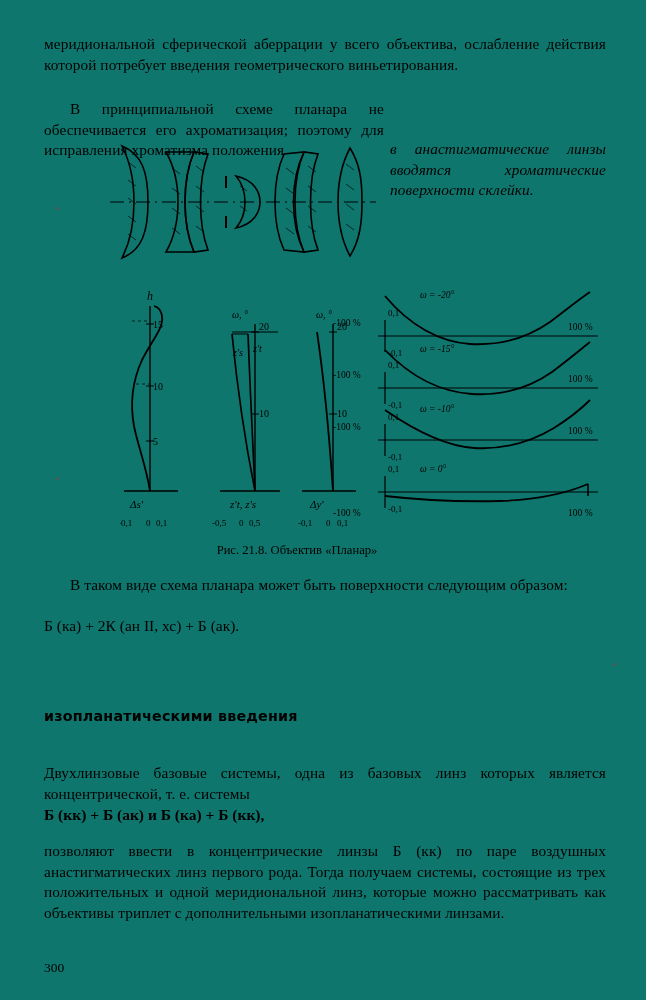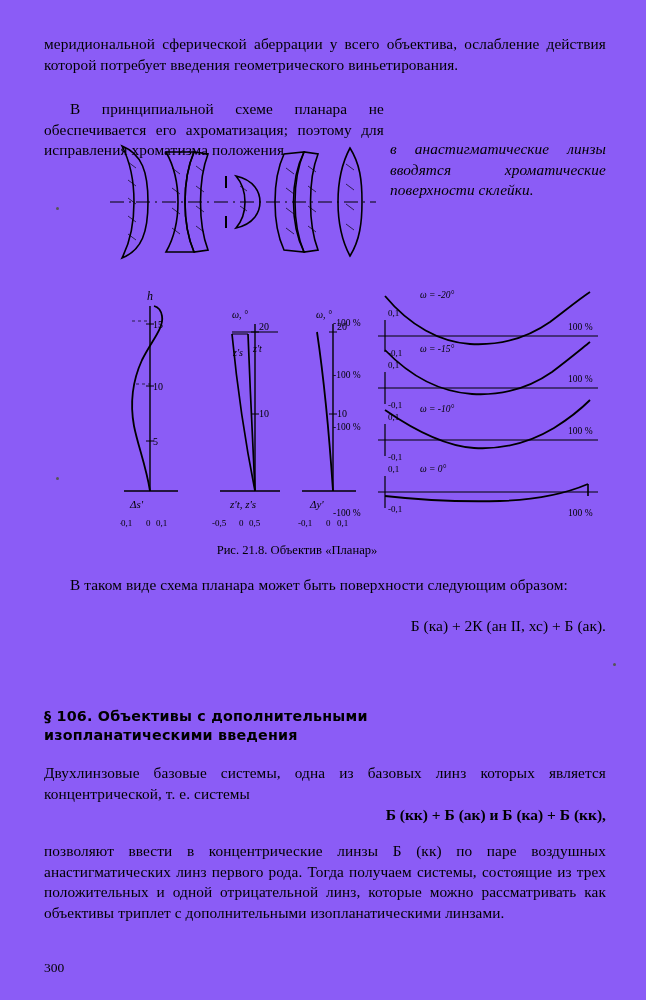--- a/index.html
+++ b/index.html
@@ -19,7 +19,7 @@
     position: absolute;
     left: 0; top: 0;
     width: 646px; height: 1000px;
-    background: #8b5cf6;
+    background: #0f766e;
   }
   .col {
     position: absolute;

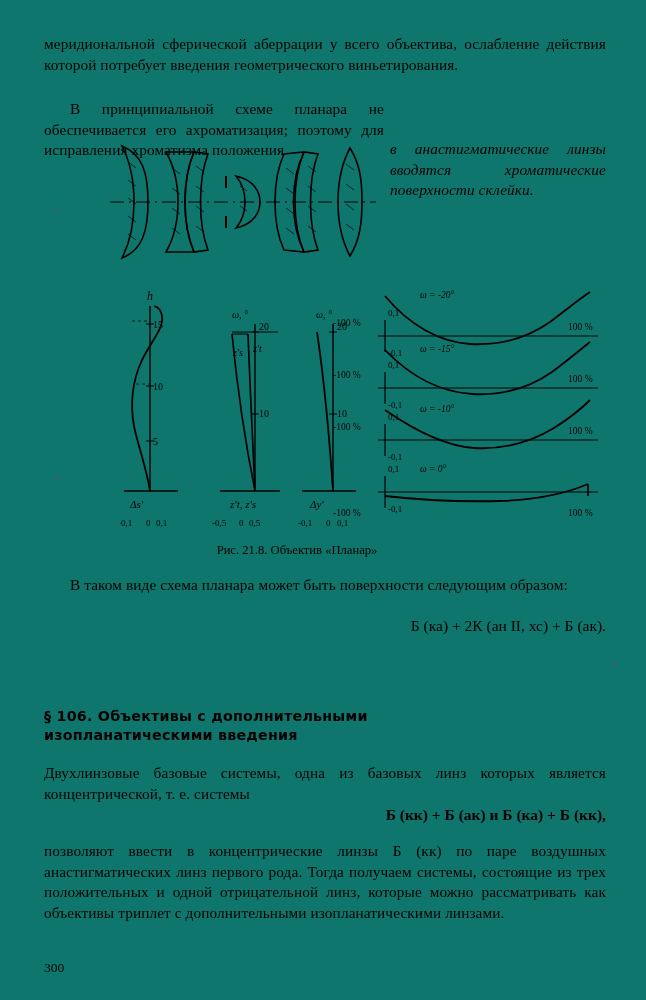--- a/index.html
+++ b/index.html
@@ -35,7 +35,7 @@
     letter-spacing: 0.1px;
   }
   p.indent { text-indent: 26px; }
-  .center { text-align: right; }
+  .center { text-align: left; }
 
   
   #para1 { top: 34px; }

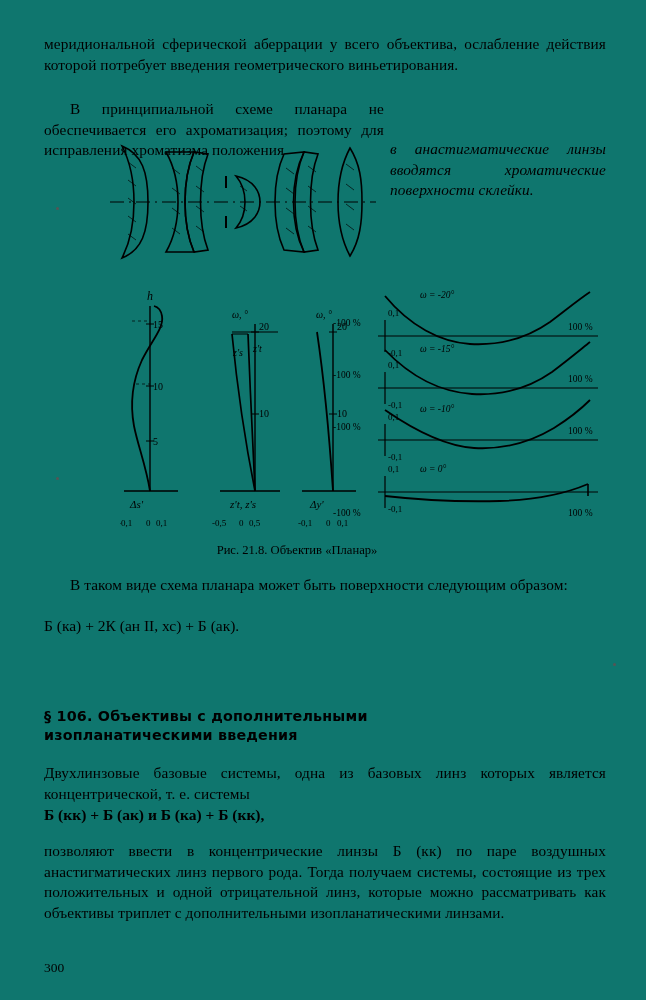--- a/index.html
+++ b/index.html
@@ -267,7 +267,6 @@
 
 
   <div class="col" id="heading">
-    <h2 class="sec">§ 106. Объективы с дополнительными</h2>
     <h2 class="sec">изопланатическими введения</h2>
   </div>
 

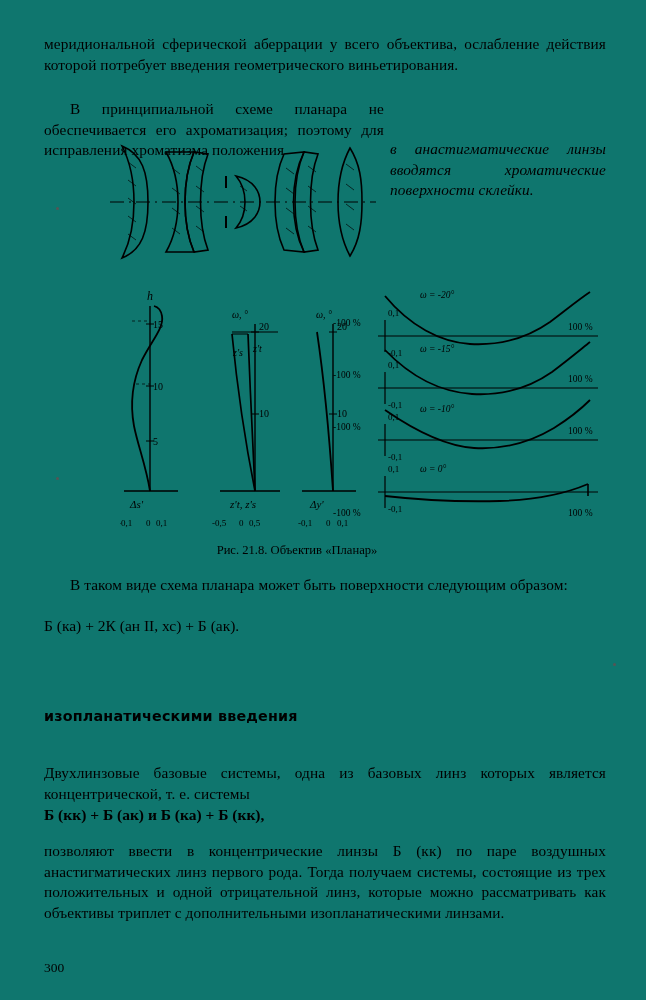--- a/index.html
+++ b/index.html
@@ -277,7 +277,7 @@
   <div class="col center" id="formula2">Б (кк) + Б (ак) и Б (ка) + Б (кк),</div>
 
   <div class="col" id="para6">
-    <p class="body-text">позволяют ввести в концентрические линзы Б (кк) по паре воздушных анастигматических линз первого рода. Тогда получаем системы, состоящие из трех положительных и одной отрицательной линз, которые можно рассматривать как объективы триплет с дополнительными изопланатическими линзами.</p>
+    <p class="body-text">позволяют ввести в концентрические линзы Б (кк) по паре воздушных анастигматических линз первого рода. Тогда получаем системы, состоящие из трех положительных и одной меридиональной линз, которые можно рассматривать как объективы триплет с дополнительными изопланатическими линзами.</p>
   </div>
 
   <div id="pagenum">300</div>

